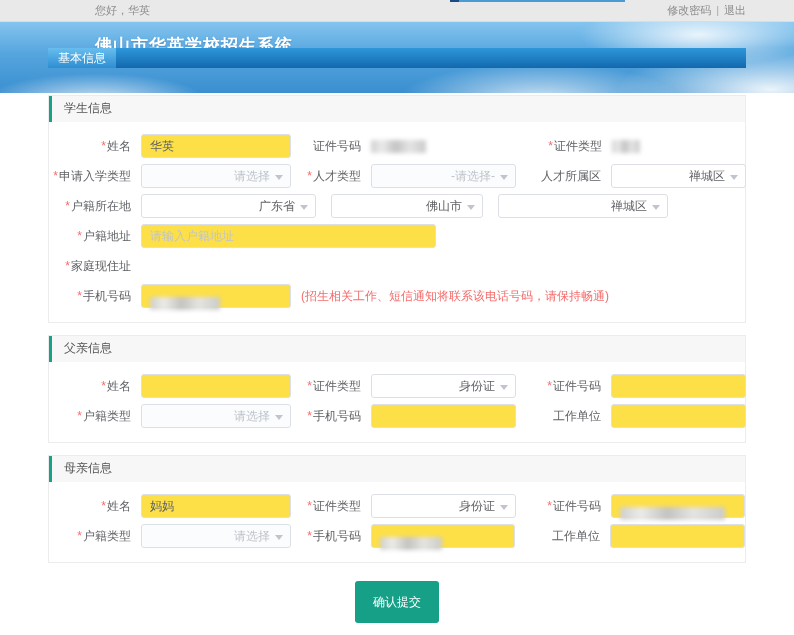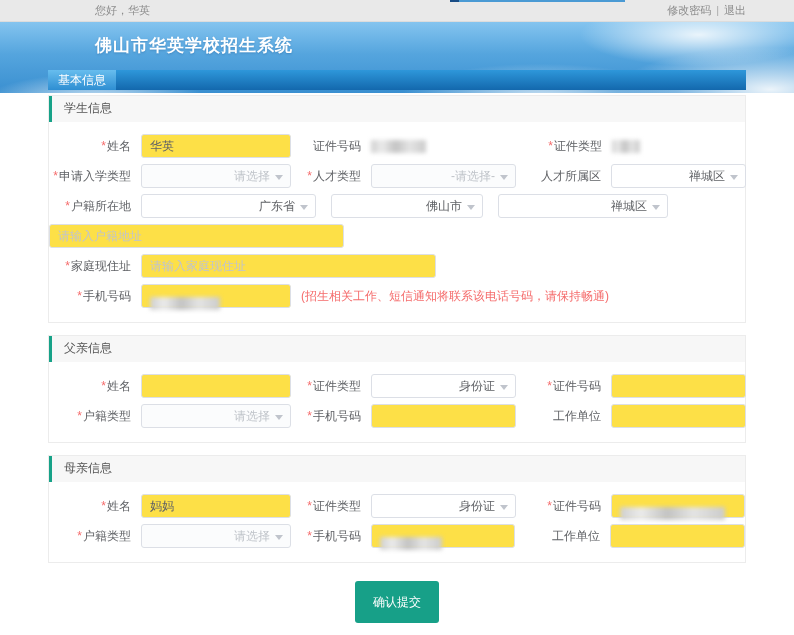--- a/index.html
+++ b/index.html
@@ -37,7 +37,7 @@
     text-shadow:0 1px 2px rgba(20,80,140,.35);
   }
   .tabbar {
-    position:absolute; top:48px; left:48px; width:698px; height:20px;
+    position:absolute; top:26px; left:48px; width:698px; height:20px;
     background:linear-gradient(180deg,#2e97da 0%, #1368ad 100%);
     display:flex; align-items:stretch;
   }

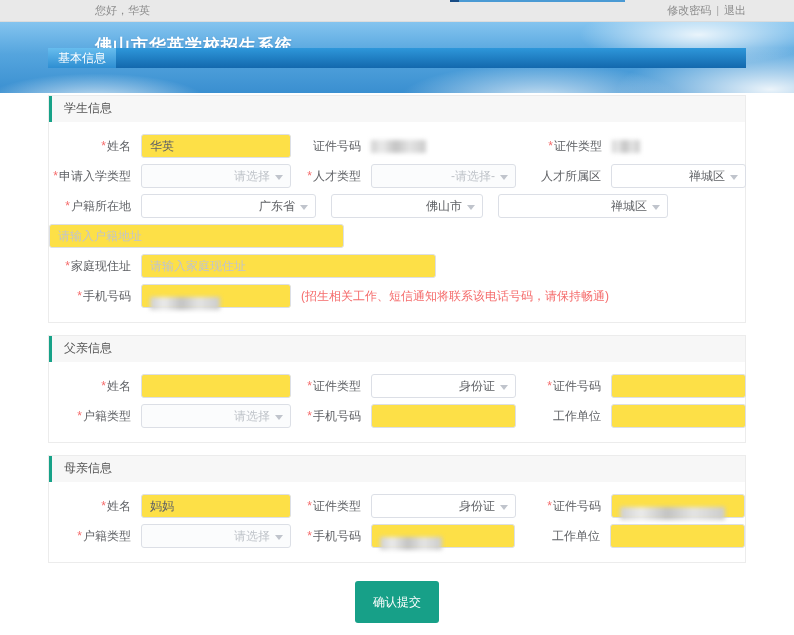--- a/index.html
+++ b/index.html
@@ -165,6 +165,7 @@
           </div>
       </div>
       <div class="frow">
+        <span class="lab lab1"><span class="req">*</span><span>户籍地址</span></span>
         <input class="tin w295" placeholder="请输入户籍地址" style="">
       </div>
       <div class="frow">

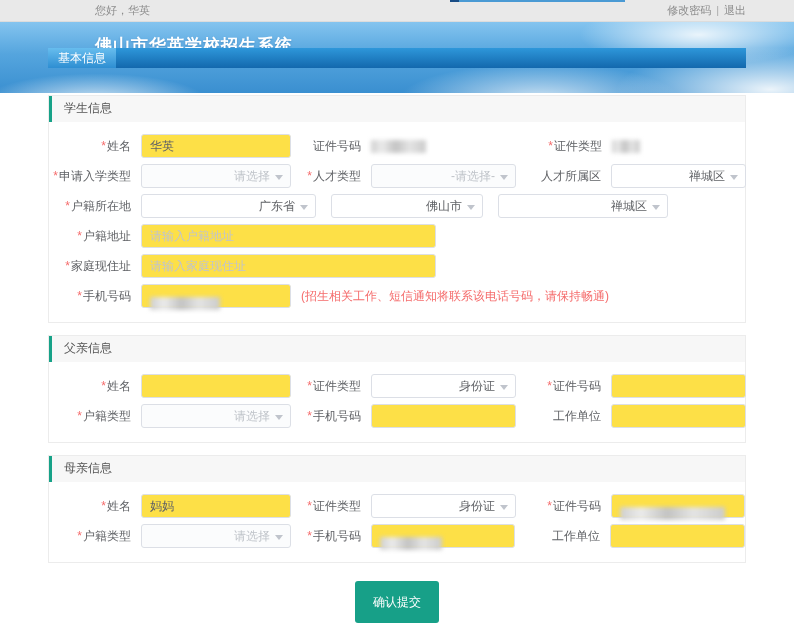--- a/index.html
+++ b/index.html
@@ -170,7 +170,6 @@
       </div>
       <div class="frow">
         <span class="lab lab1"><span class="req">*</span><span>家庭现住址</span></span>
-        <input class="tin w295" placeholder="请输入家庭现住址" style="">
       </div>
       <div class="frow">
         <span class="lab lab1"><span class="req">*</span><span>手机号码</span></span>

